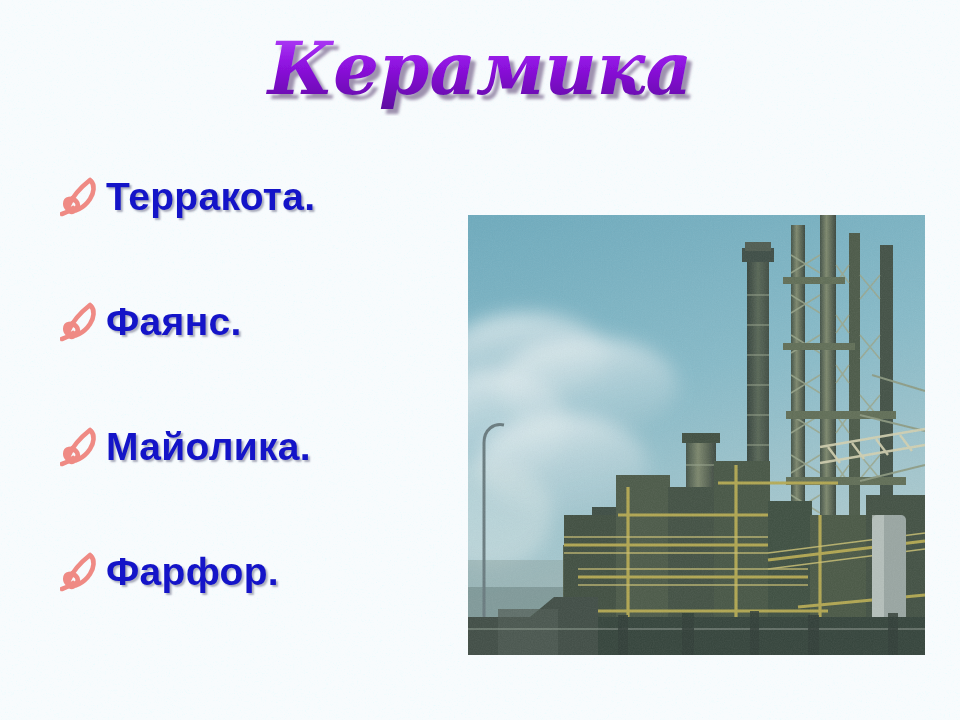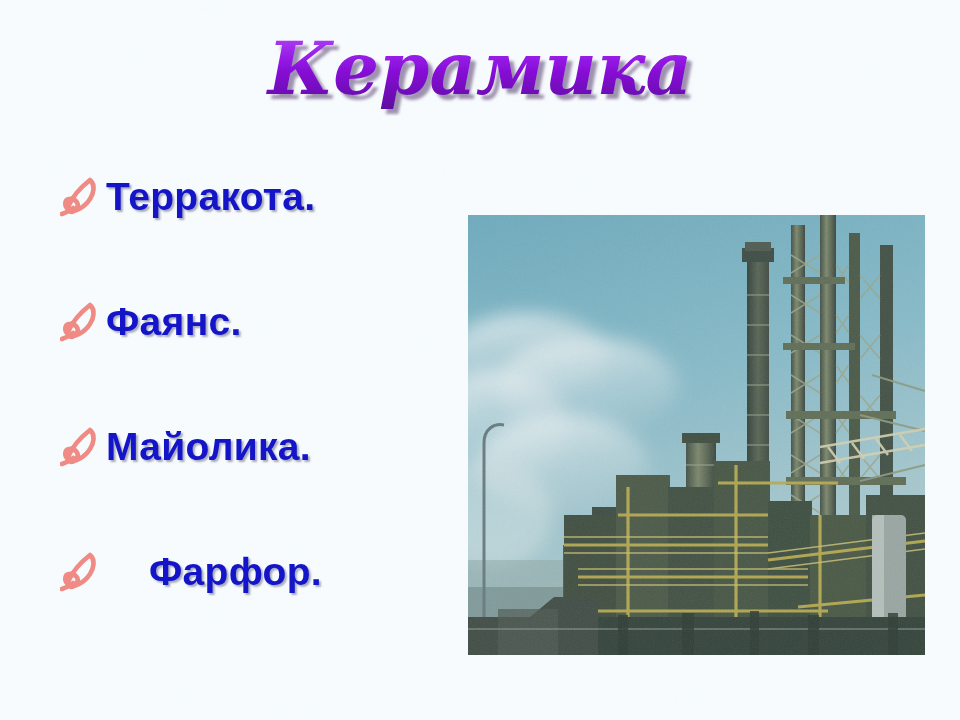--- a/index.html
+++ b/index.html
@@ -56,7 +56,7 @@
     margin-bottom: 65px;
     text-align: right;
   }
-  .bullet-row:last-child { margin-bottom: 0; gap: 43px; }
+  .bullet-row:last-child { margin-bottom: 0; }
   .bullet-mark {
     width: 40px;
     height: 42px;

